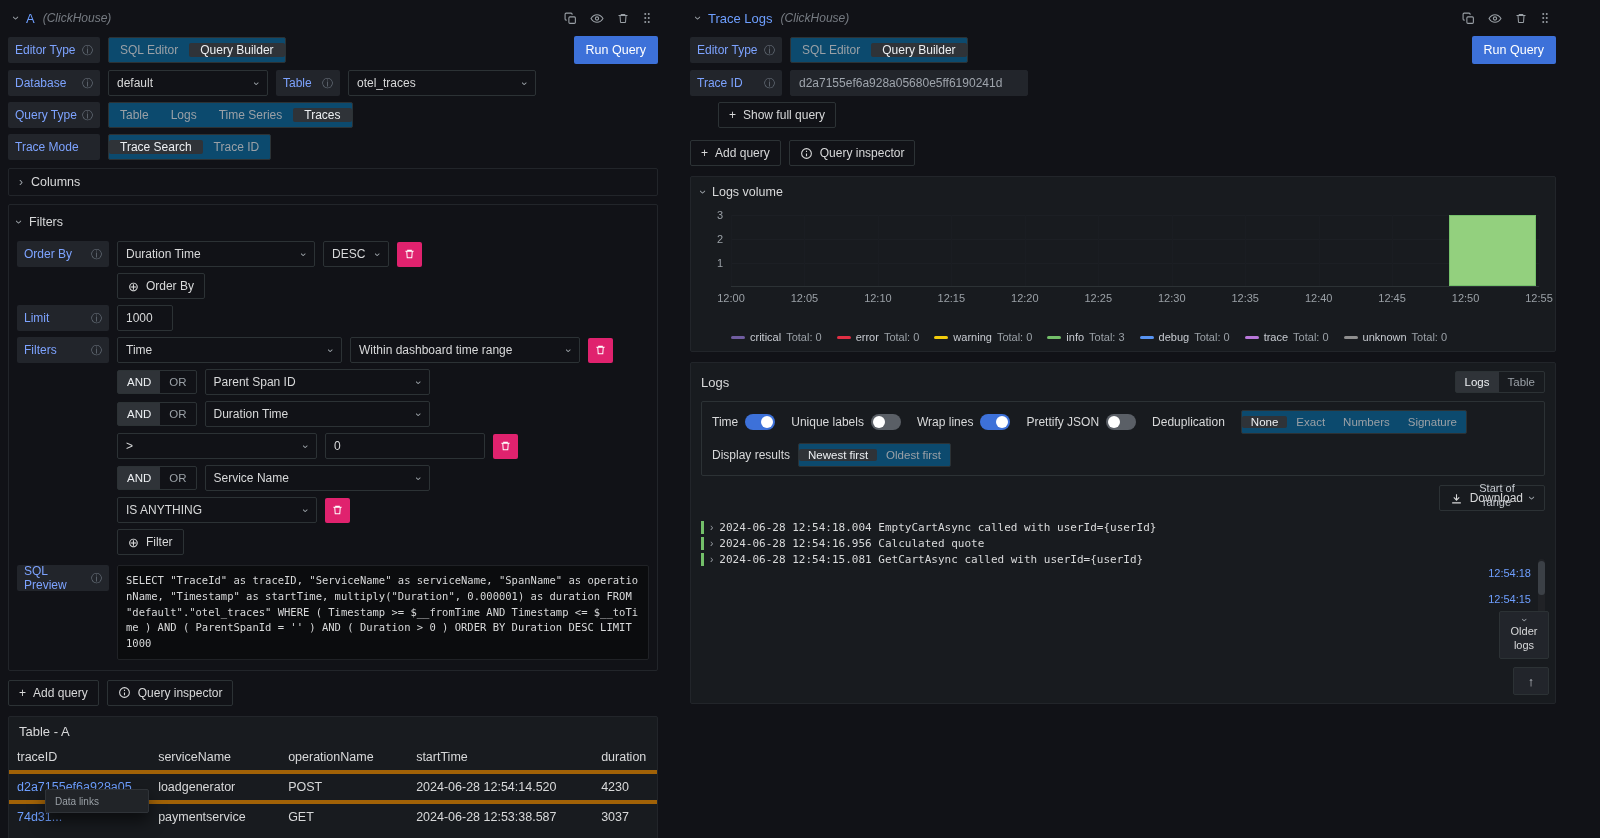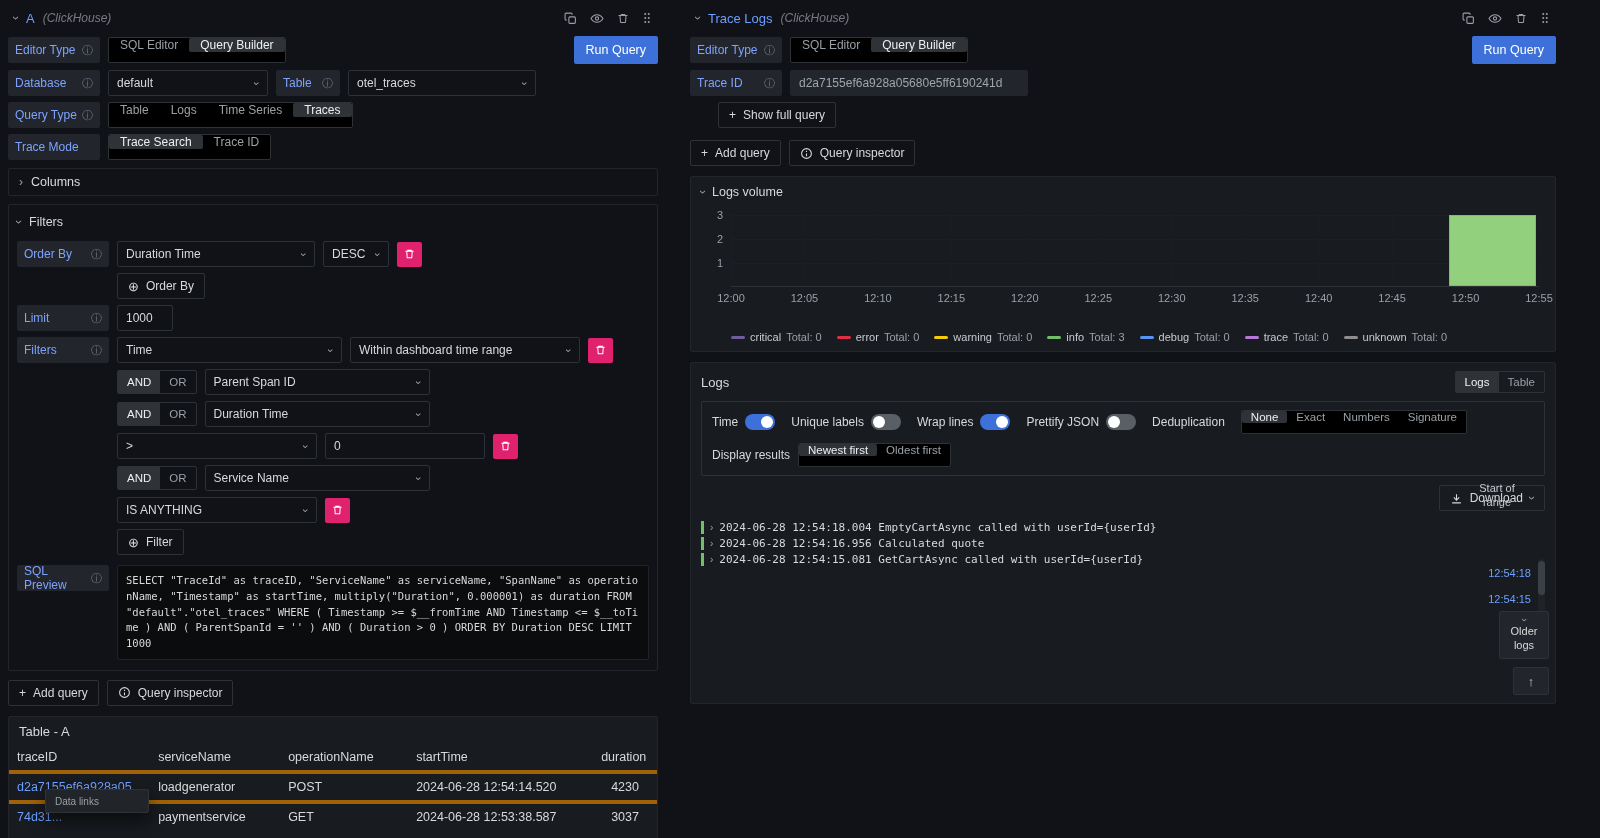--- a/index.html
+++ b/index.html
@@ -19,7 +19,7 @@
 .chip{display:inline-flex;align-items:center;justify-content:space-between;width:92px;flex:none;height:26px;padding:0 7px;background:#22252b;border-radius:2px;color:#7da3ff;font-size:12px}
 .chip.sm{width:64px}
 .ii{color:#6d7680;font-size:11px}
-.rgroup{display:inline-flex;align-items:flex-start;height:26px;border:1px solid #2c3235;border-radius:2px;background:#000000}
+.rgroup{display:inline-flex;align-items:center;height:26px;border:1px solid #2c3235;border-radius:2px;background:#0c4a6e}
 .rgroup .opt{display:flex;align-items:center;padding:0 11px;color:#9aa0a6;font-size:12px;white-space:nowrap;cursor:pointer}
 .rgroup .opt.sel{background:#2f3338;color:#eceff2;border-radius:2px}
 .rgroup.small{height:24px}

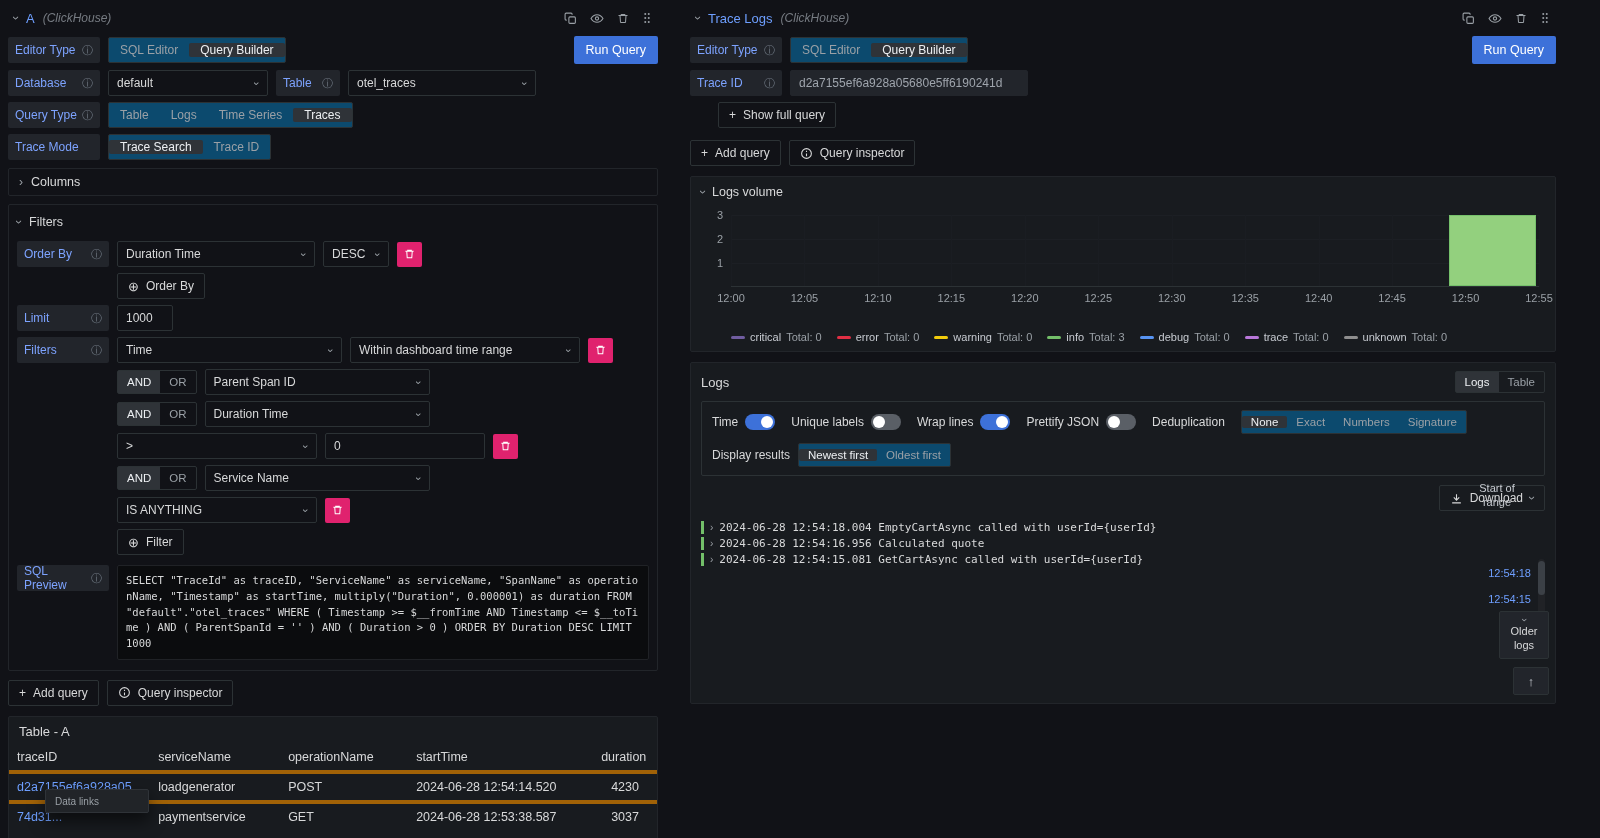--- a/index.html
+++ b/index.html
@@ -46,7 +46,7 @@
 .dtable{width:100%;border-collapse:collapse;font-size:12.5px}
 .dtable th{text-align:left;font-weight:400;padding:6px 8px;color:#d8d9da}
 .dtable td{padding:6px 8px;border-top:4px solid #a16207}
-.num{text-align:center}
+.num{text-align:left}
 .tlink{color:#6e9fff;cursor:pointer}
 .ctx{position:absolute;left:36px;top:72px;width:104px;background:#212428;border:1px solid #2f3338;border-radius:2px;box-shadow:0 8px 16px rgba(0,0,0,.55);padding:3px 0;z-index:5}
 .ctx .hd{font-size:10px;color:#9aa0a6;padding:3px 9px 2px}

